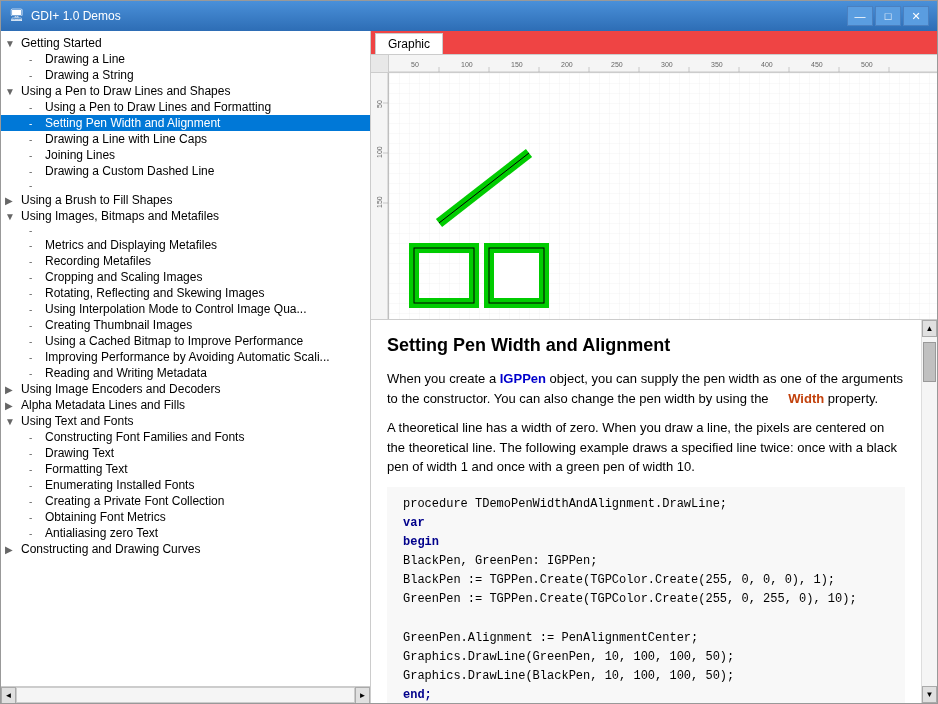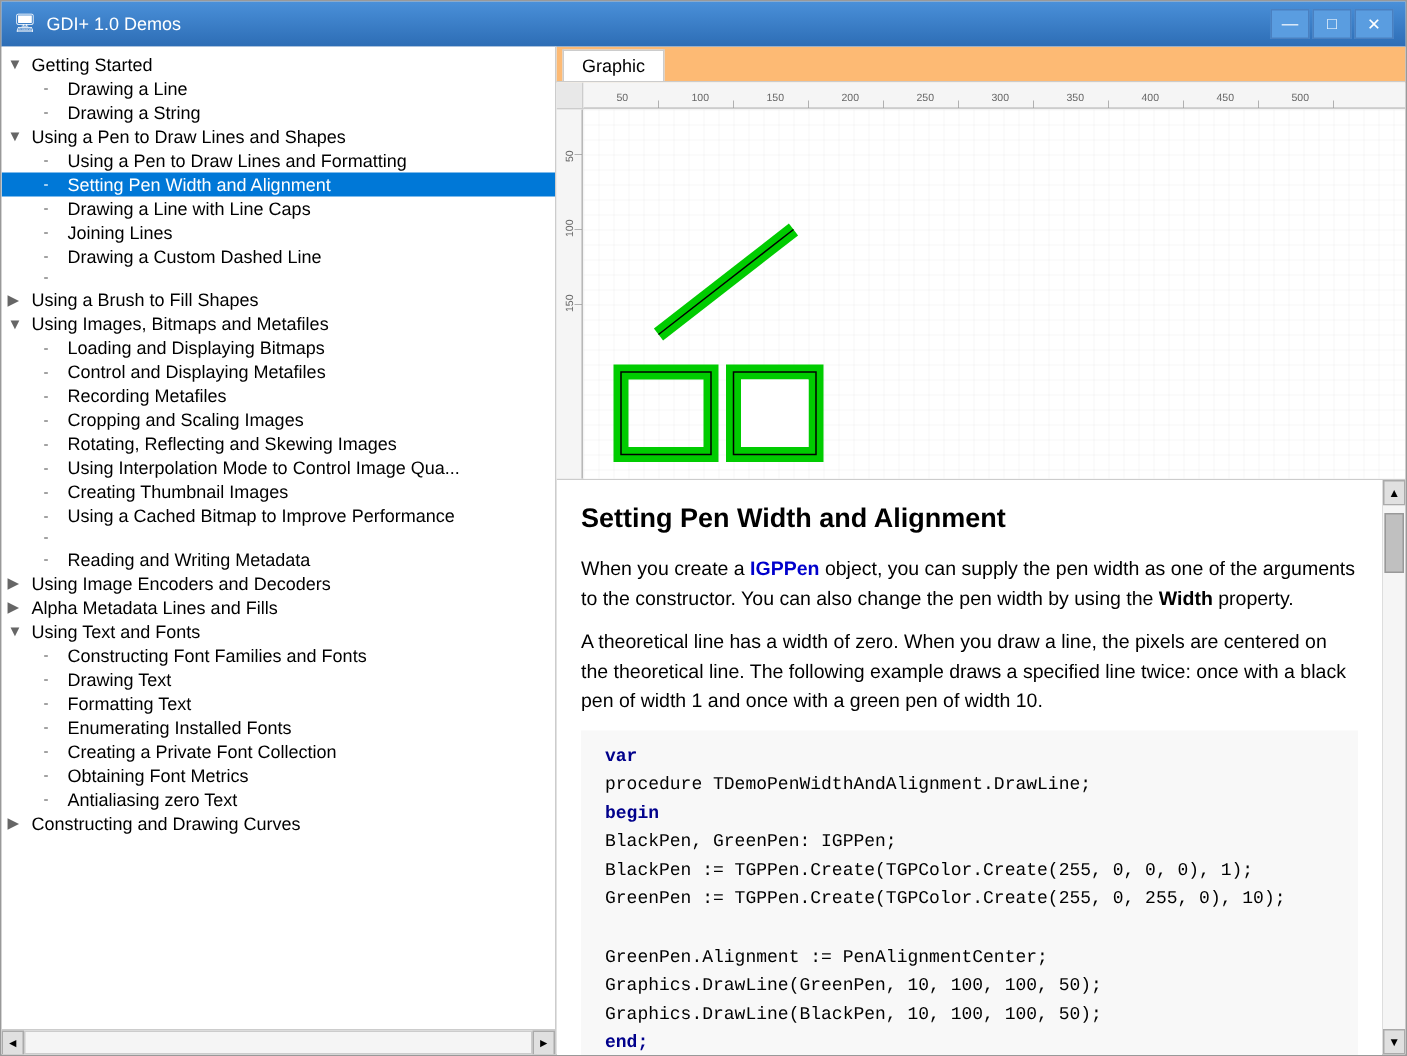--- a/index.html
+++ b/index.html
@@ -30,7 +30,7 @@
     
     .right-panel { flex: 1; display: flex; flex-direction: column; overflow: hidden; }
     
-    .tab-bar { height: 24px; background: #fdba74; border-bottom: 1px solid #ccc; display: flex; align-items: flex-end; padding-left: 4px; }
+    .tab-bar { height: 24px; background: #ef4444; border-bottom: 1px solid #ccc; display: flex; align-items: flex-end; padding-left: 4px; }
     .tab { padding: 3px 12px; background: white; border: 1px solid #ccc; border-bottom: none; font-size: 12px; cursor: pointer; margin-right: 2px; }
     
     .graphic-area { height: 265px; background: white; border-bottom: 1px solid #ccc; position: relative; overflow: hidden; }

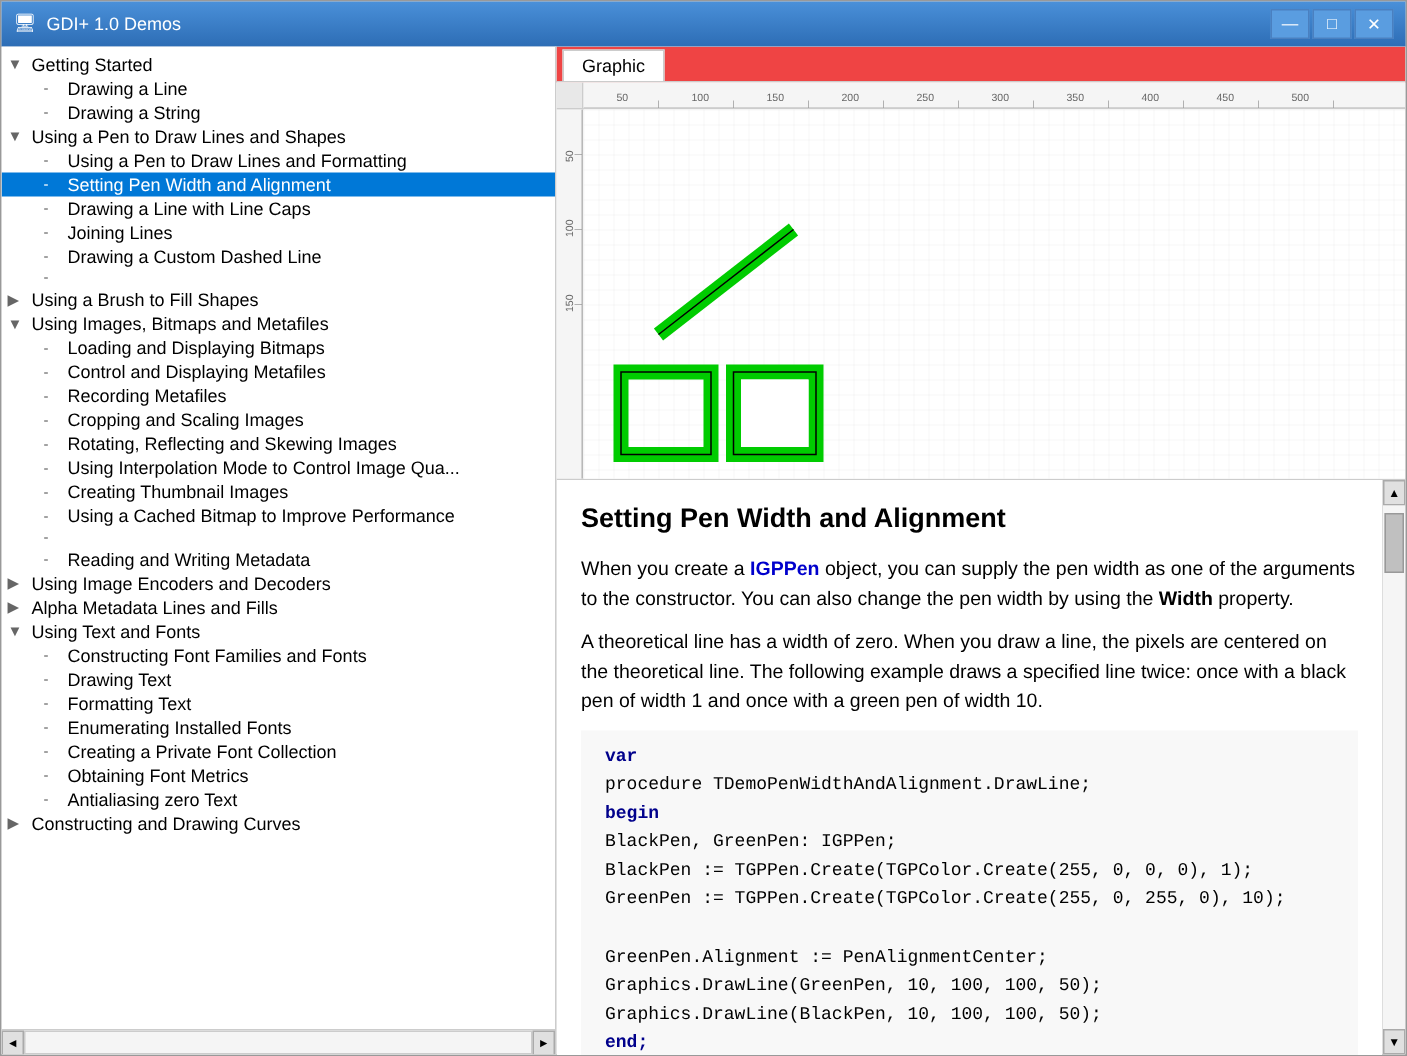--- a/index.html
+++ b/index.html
@@ -140,7 +140,6 @@
         <div class="tree-item">
           <span class="indent" style="width:28px"></span>
           <span class="arrow">-</span>
-          <span class="label">Loading and Displaying Bitmaps</span>
         </div>
         <div class="tree-item">
           <span class="indent" style="width:28px"></span>

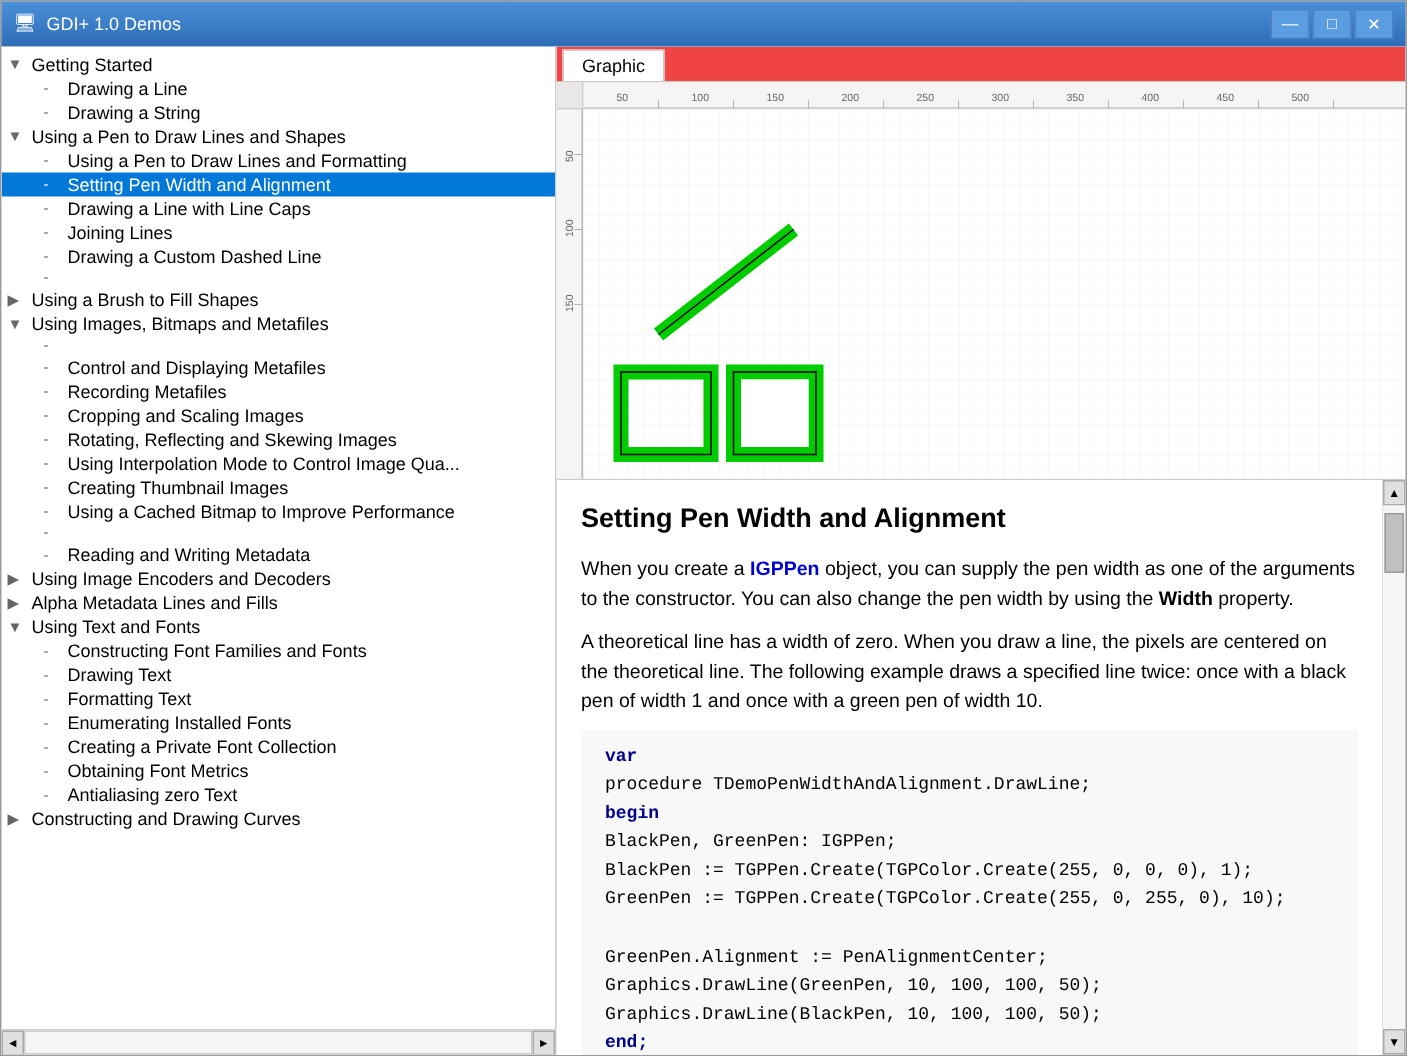--- a/index.html
+++ b/index.html
@@ -144,7 +144,7 @@
         <div class="tree-item">
           <span class="indent" style="width:28px"></span>
           <span class="arrow">-</span>
-          <span class="label">Control and Displaying Metafiles</span>
+          <span class="label">Metrics and Displaying Metafiles</span>
         </div>
         <div class="tree-item">
           <span class="indent" style="width:28px"></span>

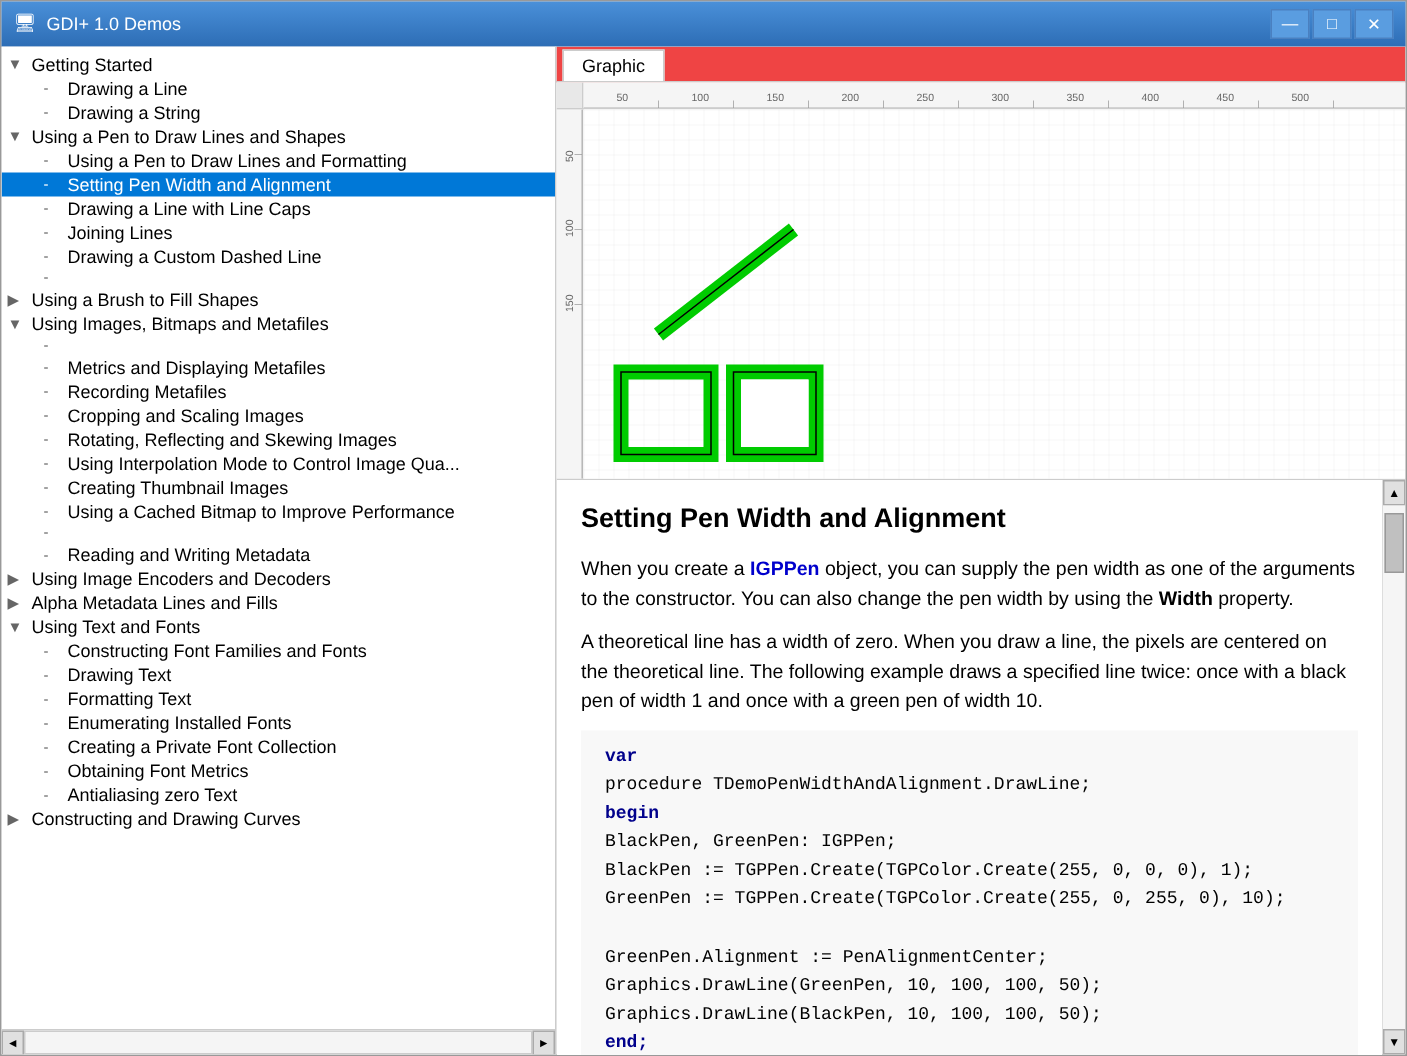--- a/index.html
+++ b/index.html
@@ -179,6 +179,7 @@
         <div class="tree-item">
           <span class="indent" style="width:28px"></span>
           <span class="arrow">-</span>
+          <span class="label">Improving Performance by Avoiding Automatic Scali...</span>
         </div>
         <div class="tree-item">
           <span class="indent" style="width:28px"></span>

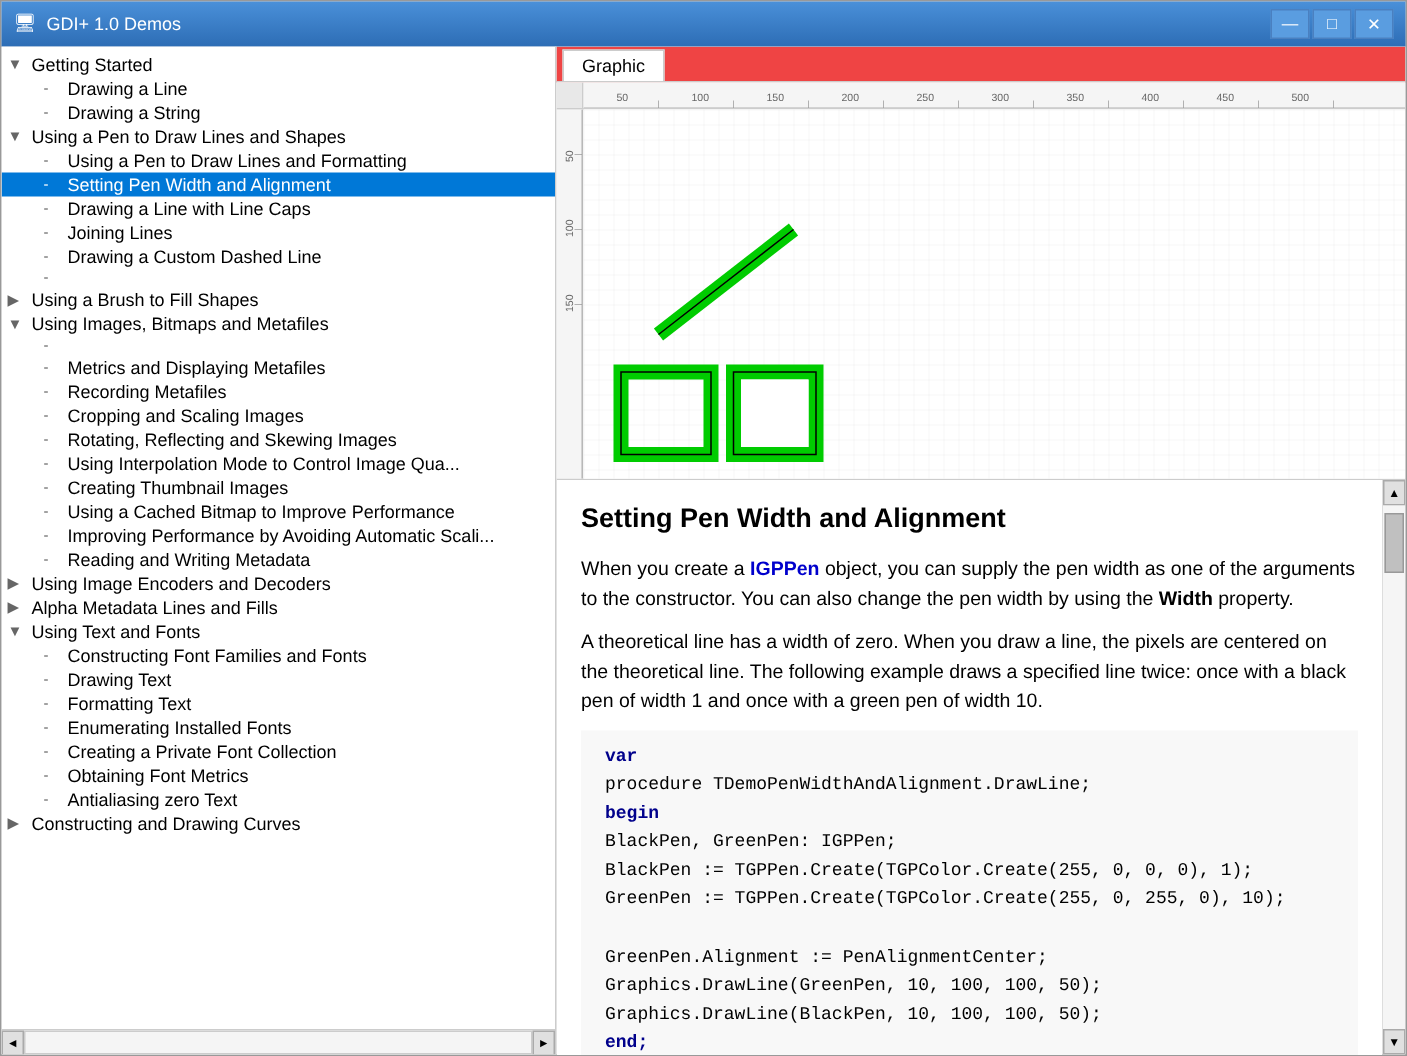--- a/index.html
+++ b/index.html
@@ -51,7 +51,7 @@
     .content-text h2 { font-size: 18px; font-weight: bold; margin-bottom: 10px; color: #000; }
     .content-text p { margin-bottom: 10px; color: #000; }
     .content-text .highlight-blue { color: #0000cc; font-weight: bold; }
-    .content-text .highlight-green { color: #000000; font-weight: bold; }
+    .content-text .highlight-green { color: #c2410c; font-weight: bold; margin-left: 16px; }
     .content-text .code-block { background: #f8f8f8; padding: 8px 16px; font-family: 'Courier New', monospace; font-size: 12px; line-height: 1.6; margin: 8px 0; color: #000; }
     .content-text .kw { color: #00008b; font-weight: bold; }
   </style>

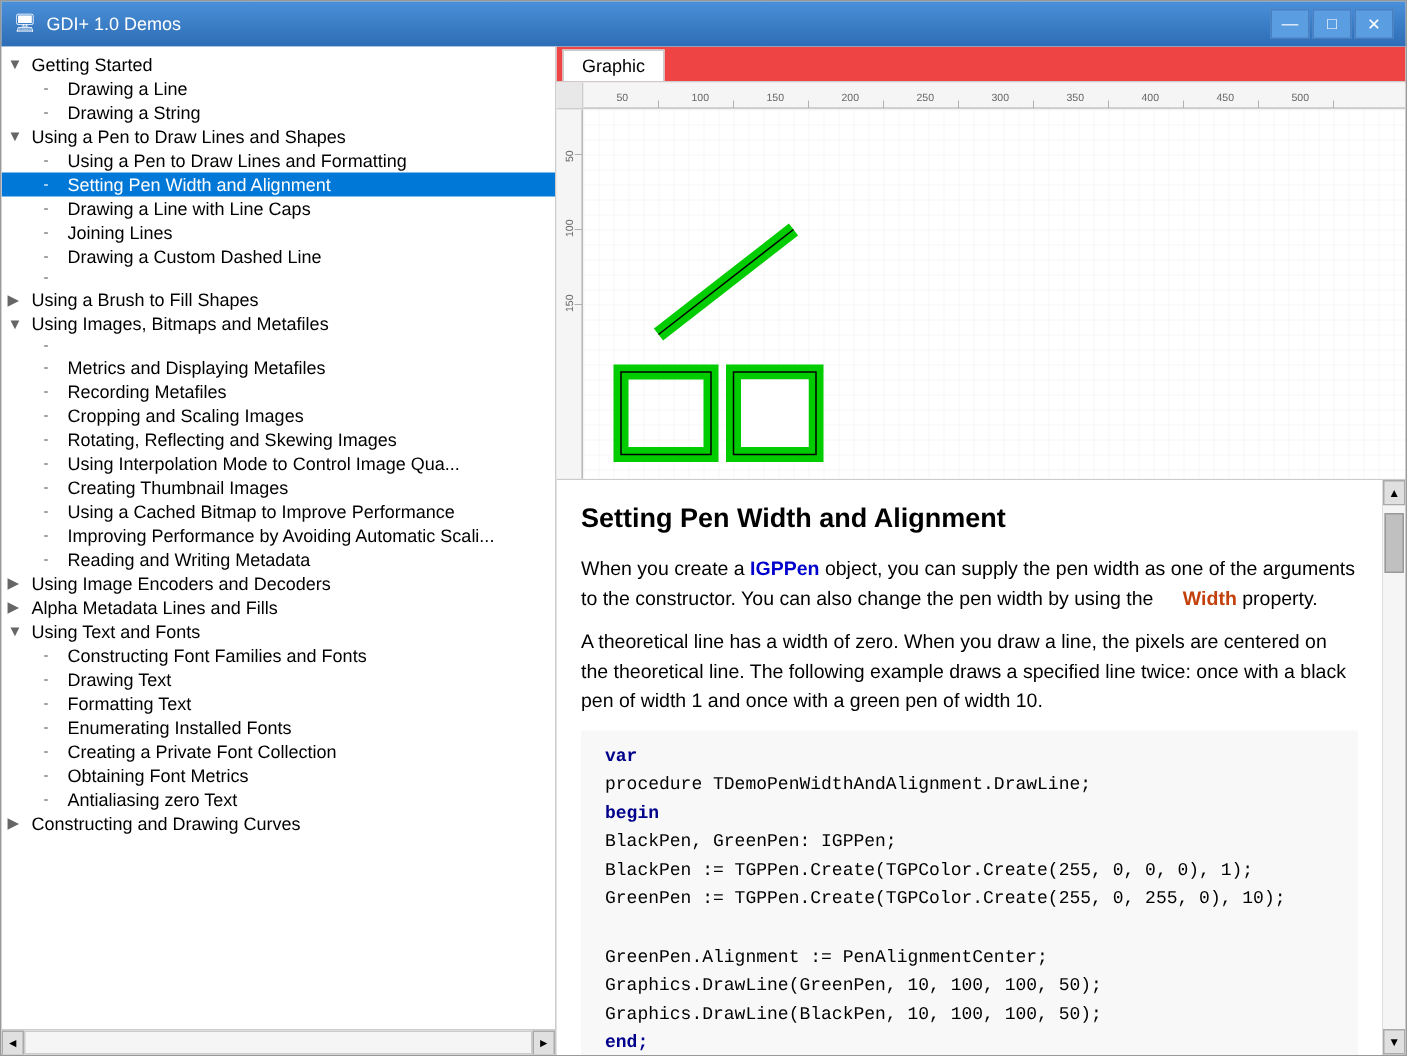--- a/index.html
+++ b/index.html
@@ -342,8 +342,8 @@
             A theoretical line has a width of zero. When you draw a line, the pixels are centered on the theoretical line. The following example draws a specified line twice: once with a black pen of width 1 and once with a green pen of width 10.
           </p>
           <div class="code-block">
+            <div><span>procedure TDemoPenWidthAndAlignment.DrawLine;</span></div>
             <div><span class="kw">var</span></div>
-            <div><span>procedure TDemoPenWidthAndAlignment.DrawLine;</span></div>
             <div><span class="kw">begin</span></div>
             <div><span>    BlackPen, GreenPen: IGPPen;</span></div>
             <div><span>    BlackPen := TGPPen.Create(TGPColor.Create(255, 0, 0, 0), 1);</span></div>

